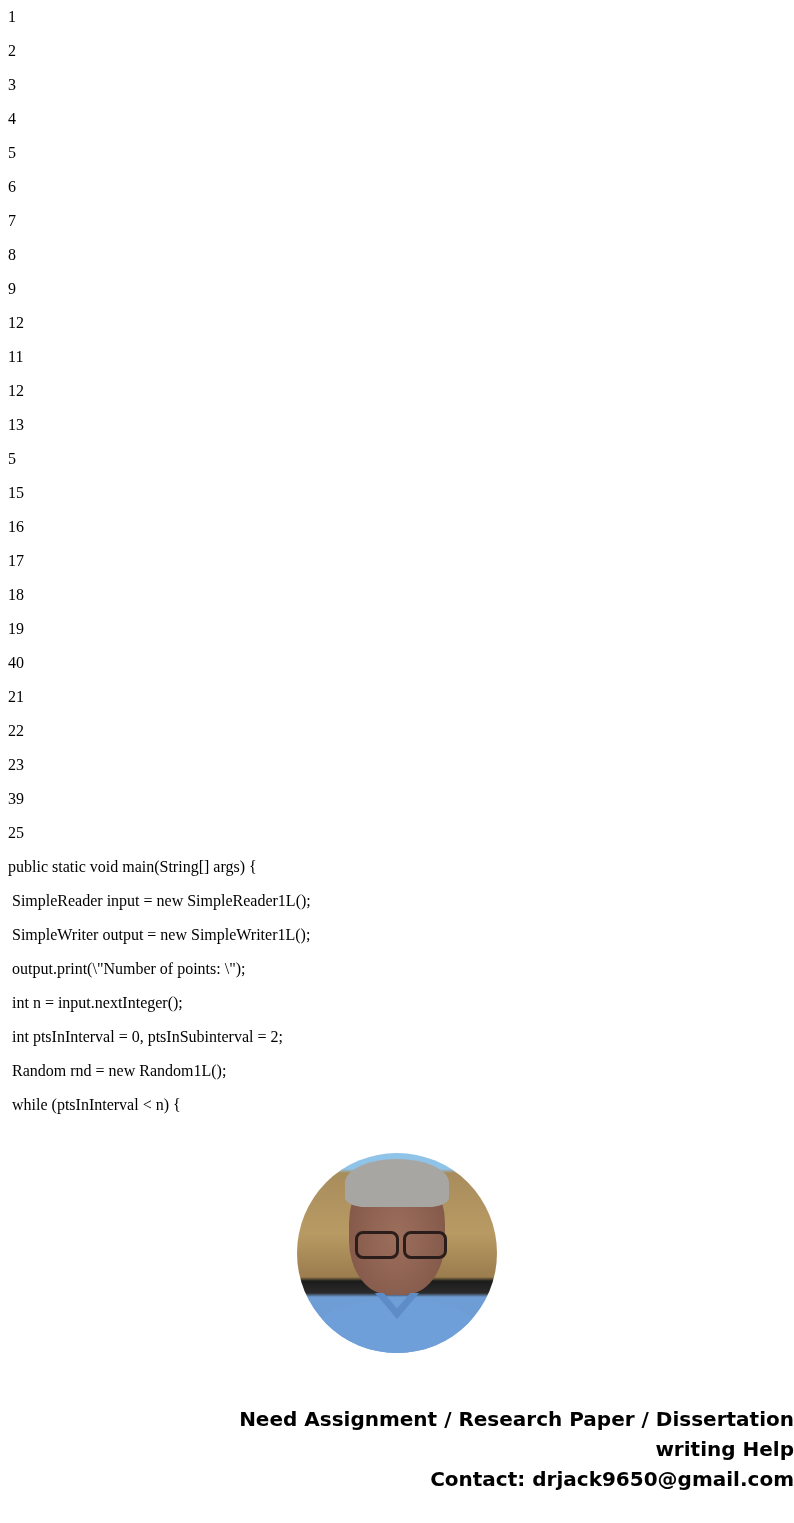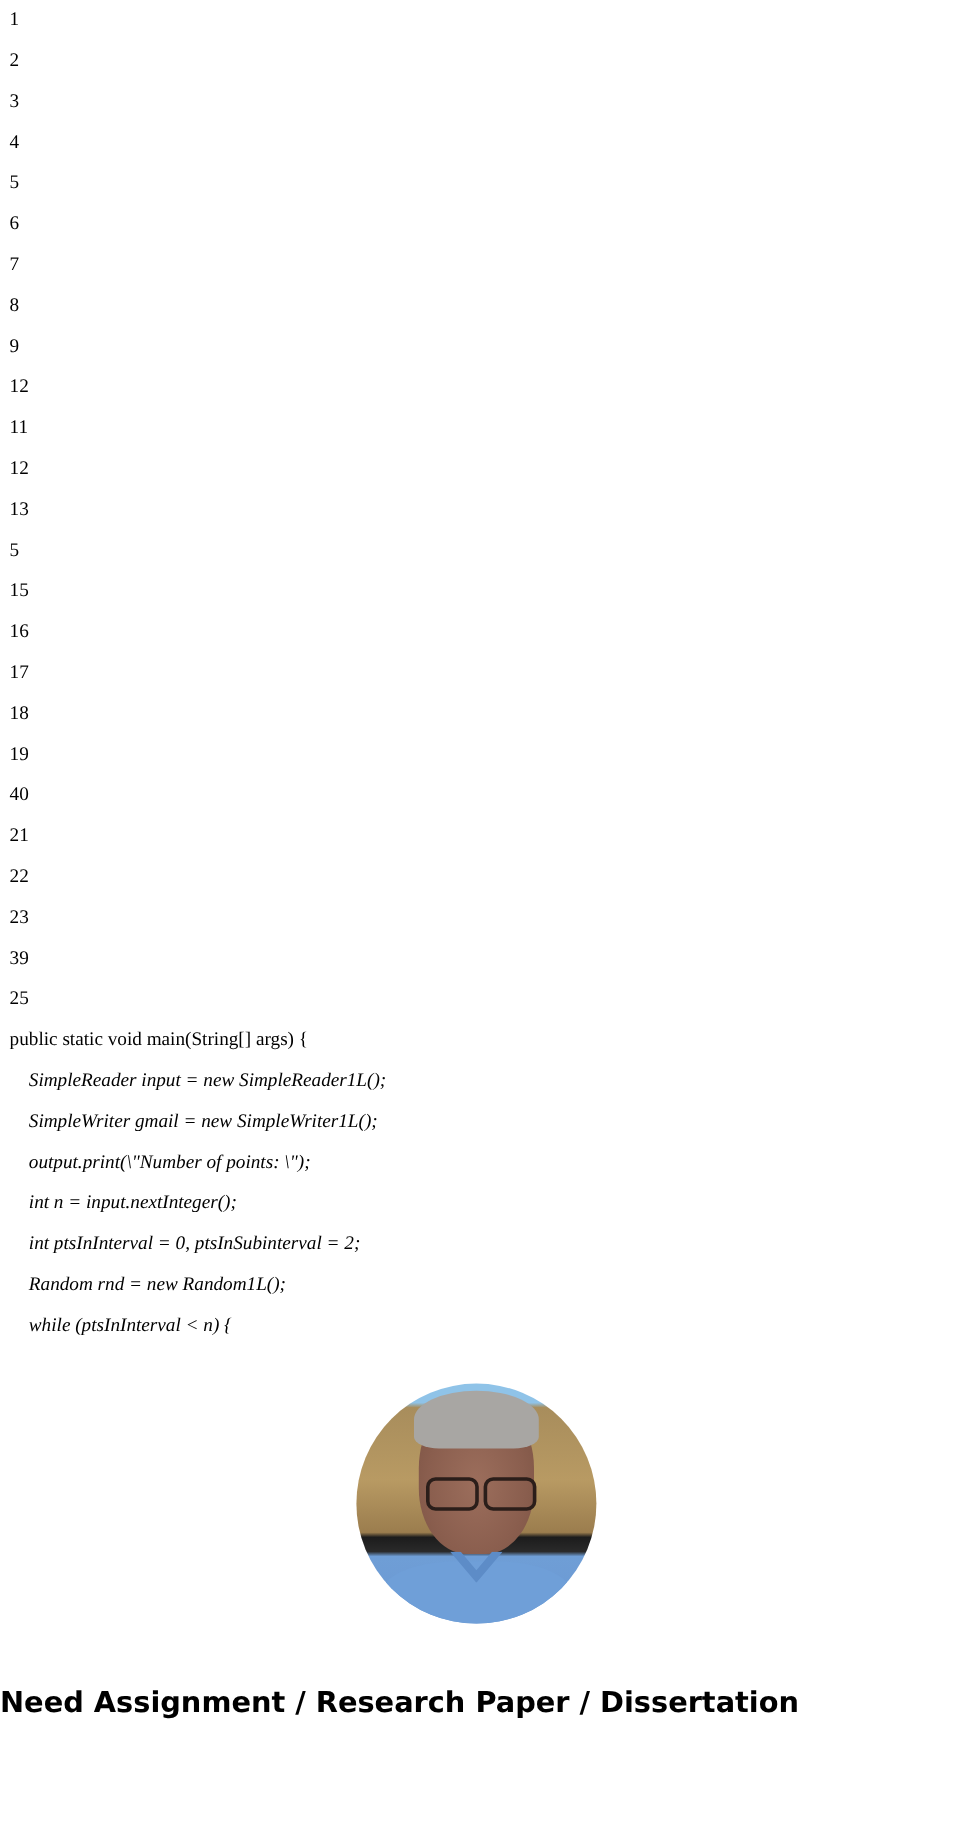--- a/index.html
+++ b/index.html
@@ -18,7 +18,7 @@
       line-height: 18px;
       white-space: pre;
     }
-    .indent { left: 24px; font-style: italic; }
+    .indent { left: 12px; }
     .avatar {
       position: absolute;
       left: 297px;

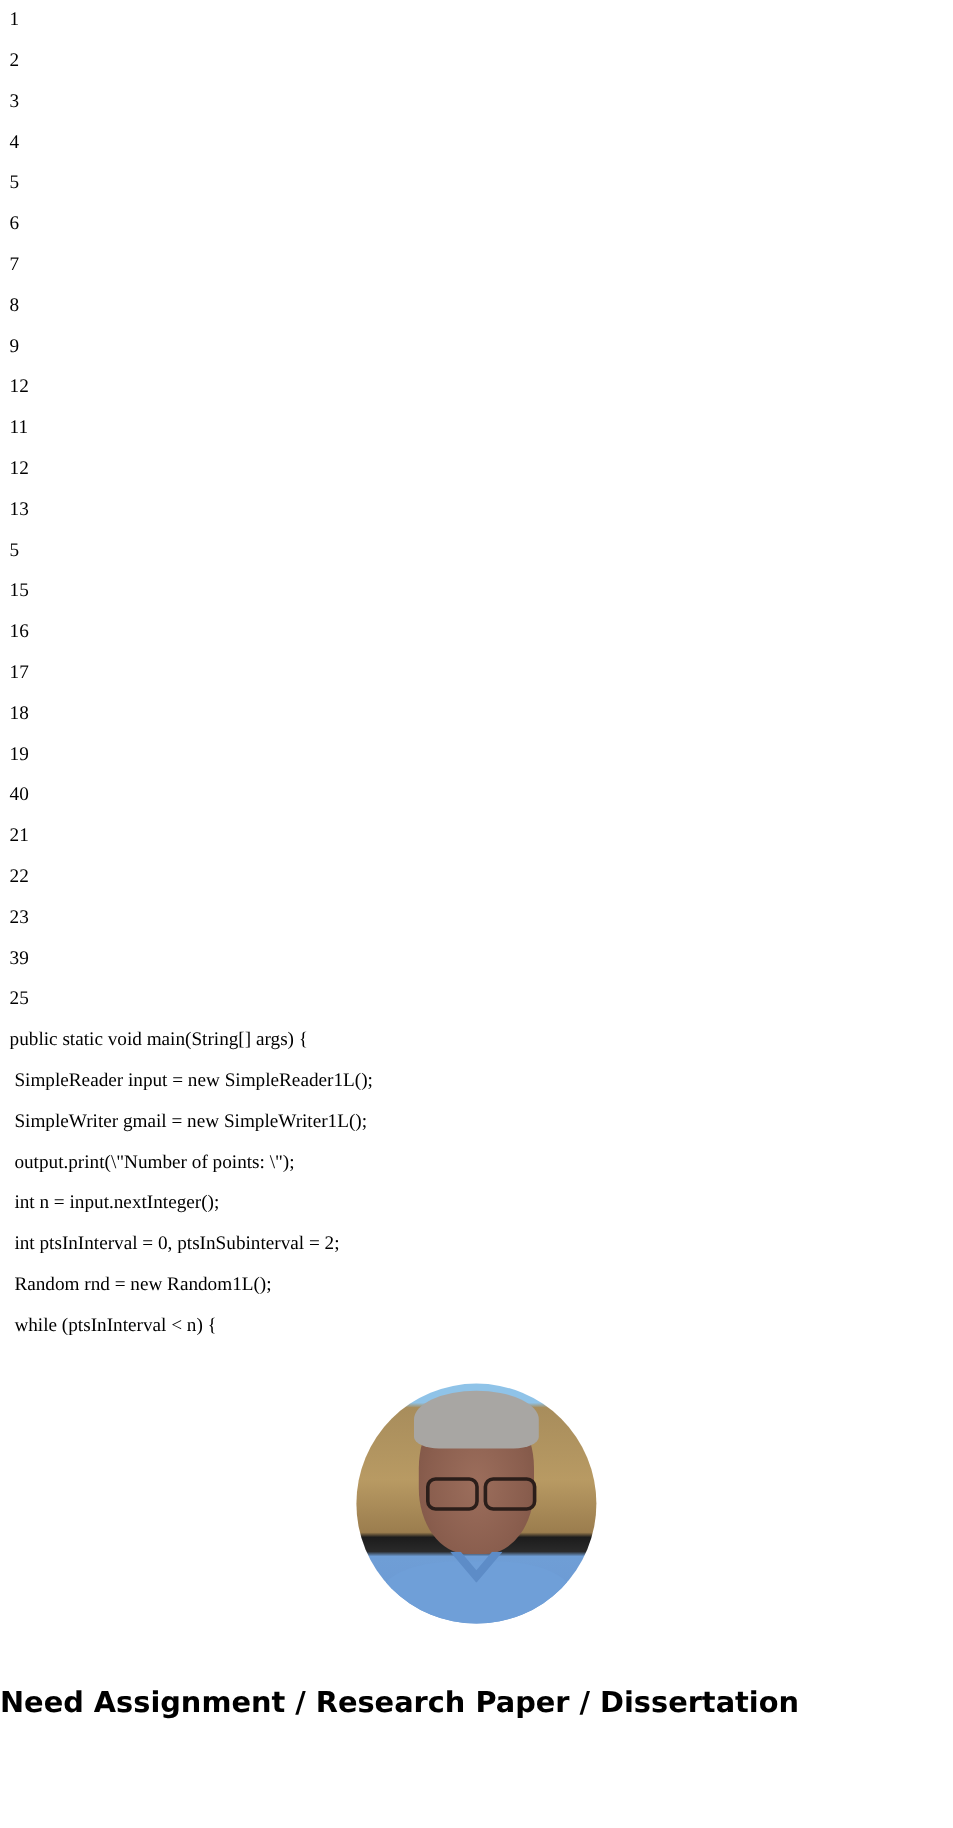--- a/index.html
+++ b/index.html
@@ -109,7 +109,7 @@
 
 <div class="line" style="top:858px">public static void main(String[] args) {</div>
 <div class="line indent" style="top:892px">SimpleReader input = new SimpleReader1L();</div>
-<div class="line indent" style="top:926px">SimpleWriter gmail = new SimpleWriter1L();</div>
+<div class="line indent" style="top:926px">SimpleWriter output = new SimpleWriter1L();</div>
 <div class="line indent" style="top:960px">output.print(\"Number of points: \");</div>
 <div class="line indent" style="top:994px">int n = input.nextInteger();</div>
 <div class="line indent" style="top:1028px">int ptsInInterval = 0, ptsInSubinterval = 2;</div>

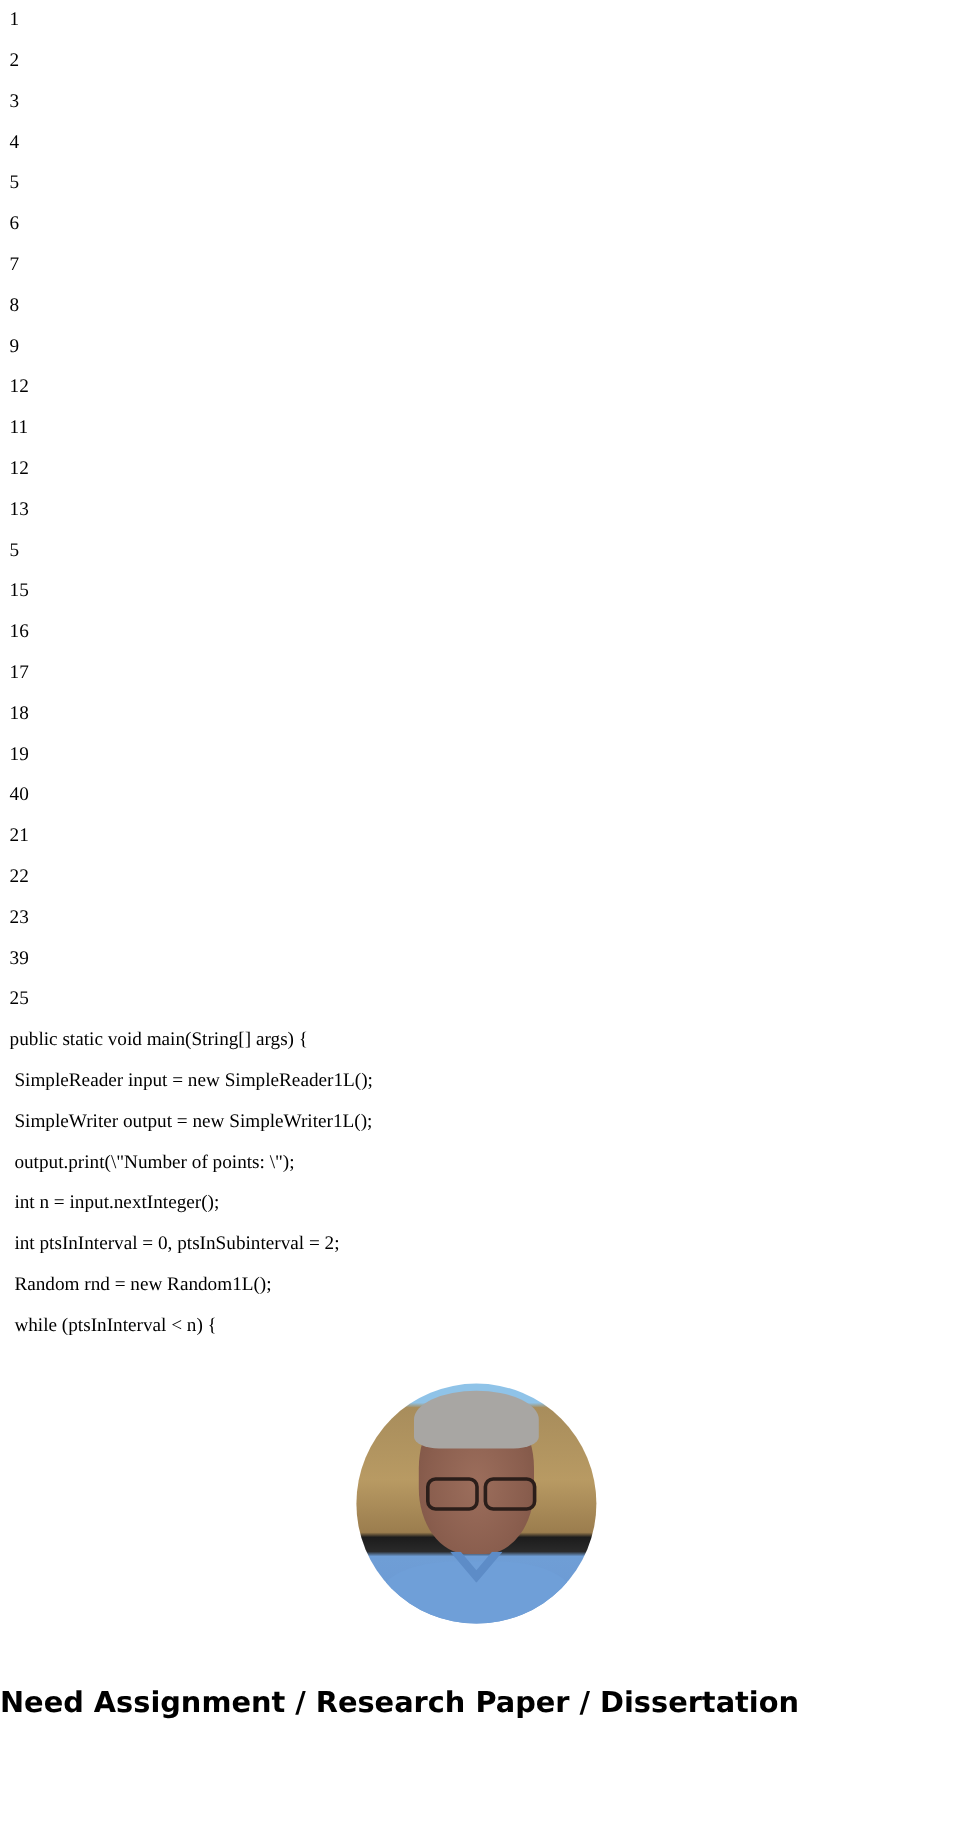--- a/index.html
+++ b/index.html
@@ -71,10 +71,10 @@
       left: 0;
       top: 1404px;
       width: 794px;
-      text-align: left;
+      text-align: right;
       font-family: "DejaVu Sans", sans-serif;
       font-weight: bold;
-      font-size: 24px;
+      font-size: 20px;
       line-height: 30px;
     }
   </style>

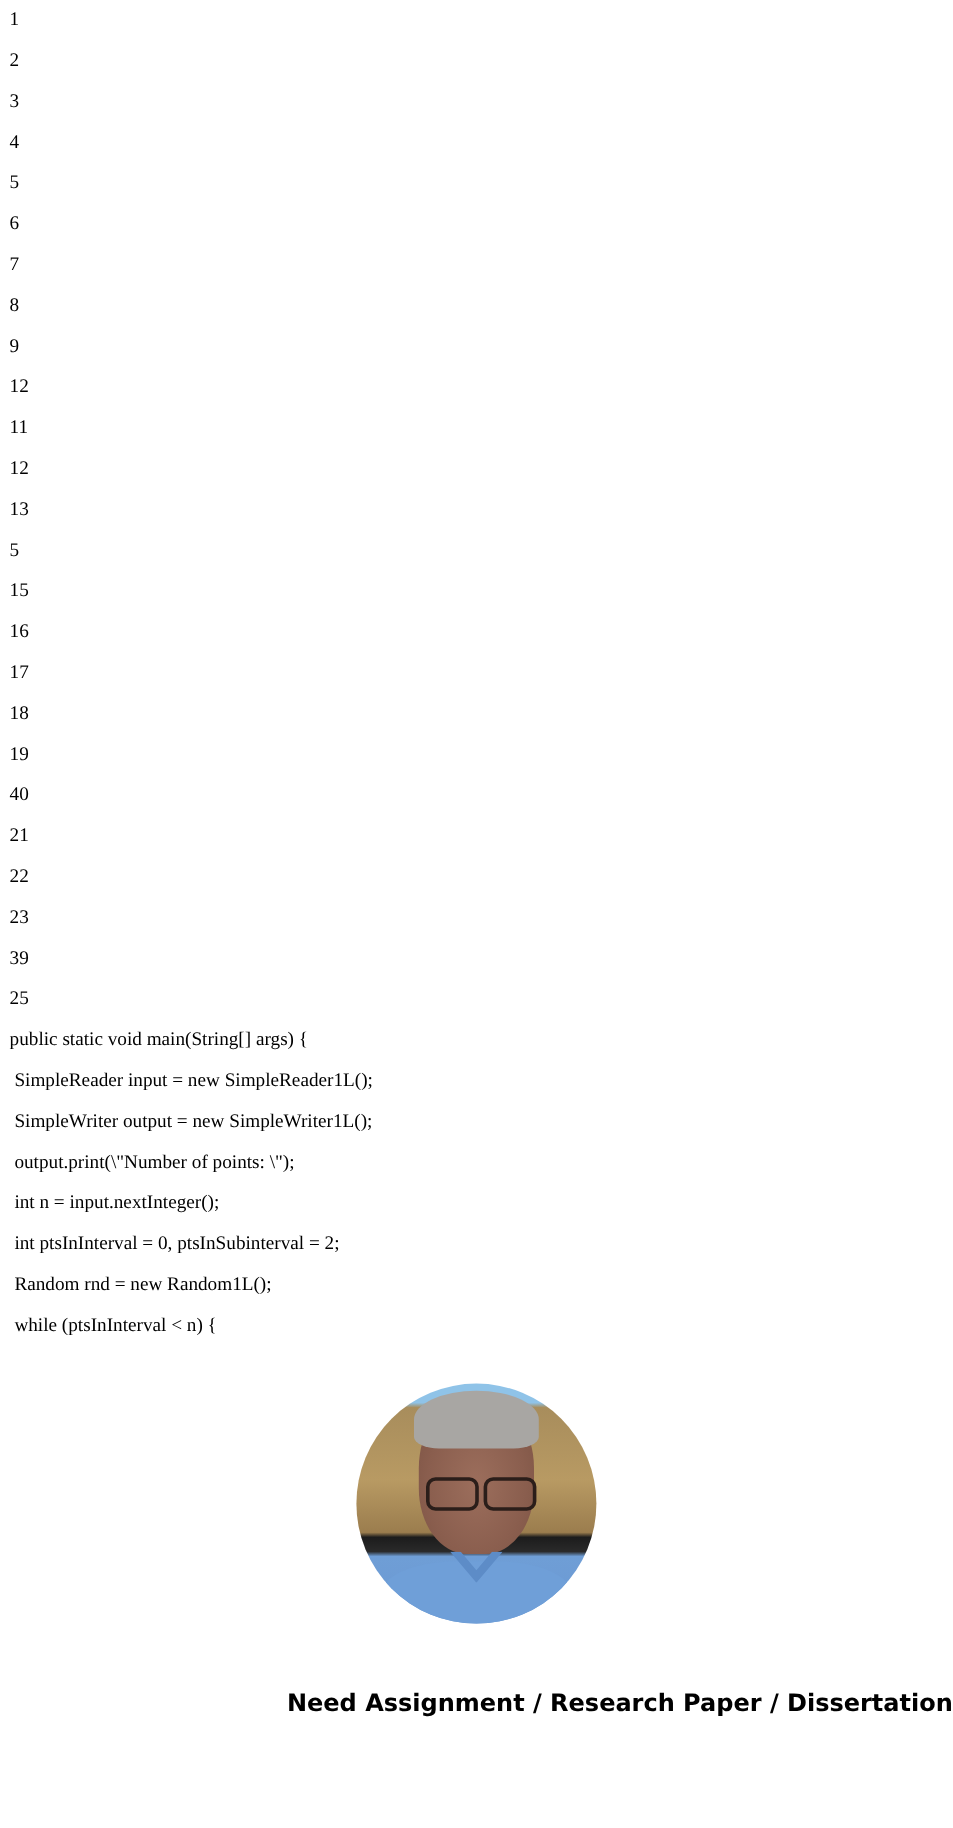--- a/index.html
+++ b/index.html
@@ -127,6 +127,7 @@
 
 <div class="promo">
   <div>Need Assignment / Research Paper / Dissertation</div>
+  <div>writing Help</div>
 </div>
 
 </body></html>

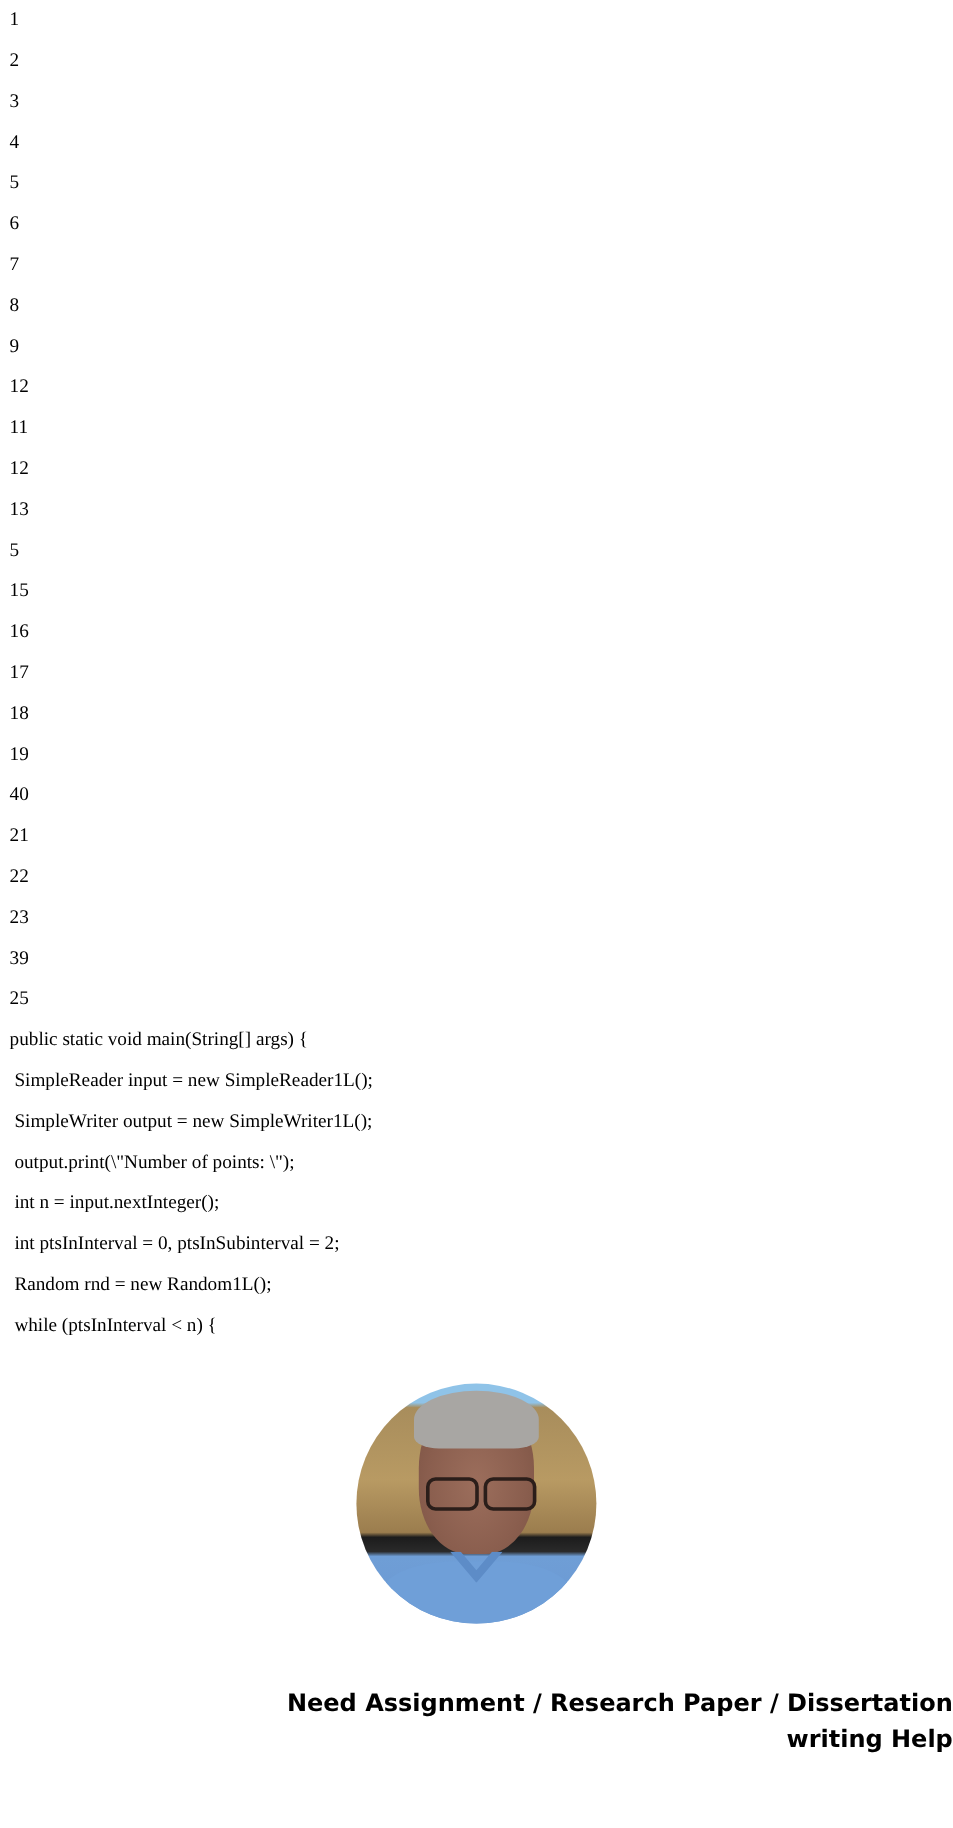--- a/index.html
+++ b/index.html
@@ -128,6 +128,7 @@
 <div class="promo">
   <div>Need Assignment / Research Paper / Dissertation</div>
   <div>writing Help</div>
+  <div>Contact: drjack9650@gmail.com</div>
 </div>
 
 </body></html>

